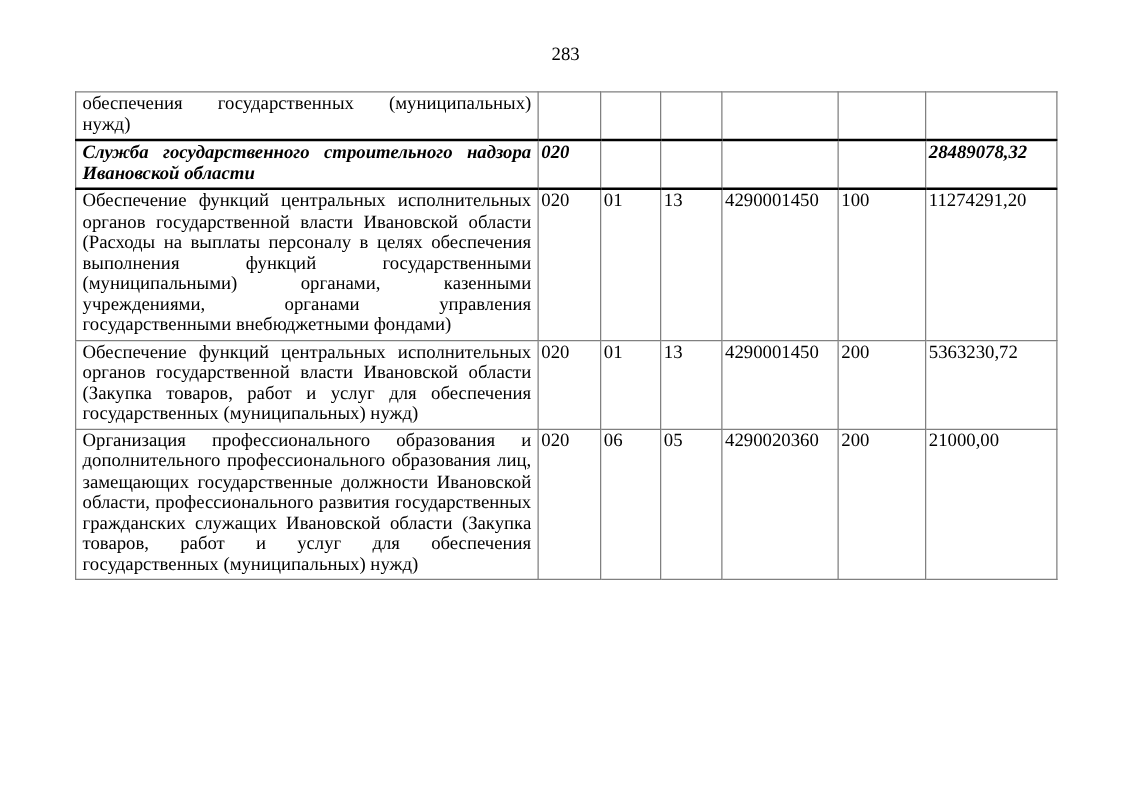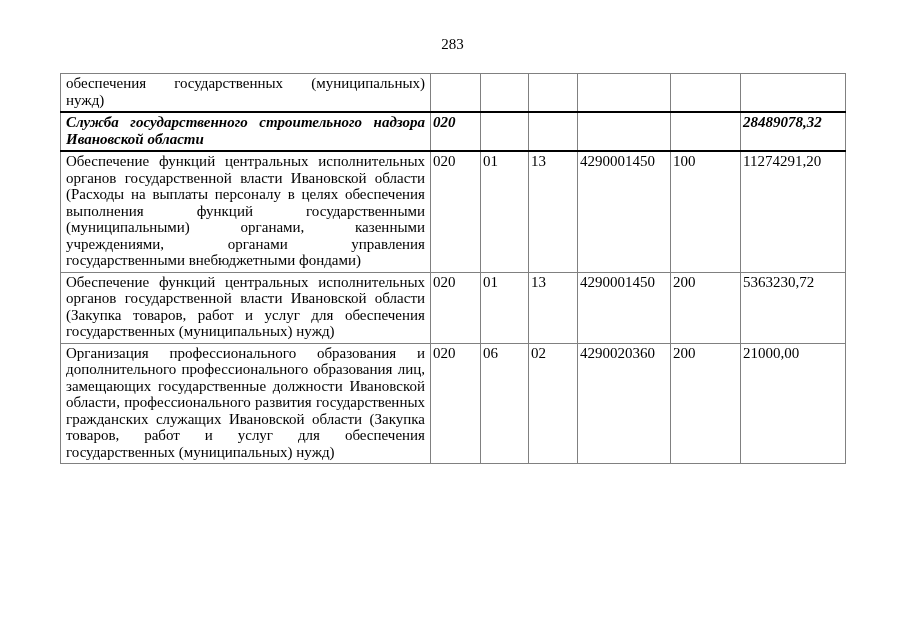--- a/index.html
+++ b/index.html
@@ -121,7 +121,7 @@
           <td class="desc">Организация профессионального образования и дополнительного профессионального образования лиц, замещающих государственные должности Ивановской области, профессионального развития государственных гражданских служащих Ивановской области (Закупка товаров, работ и услуг для обеспечения государственных (муниципальных) нужд)</td>
           <td class="num">020</td>
           <td class="num">06</td>
-          <td class="num">02</td>
+          <td class="num">05</td>
           <td class="num">4290020360</td>
           <td class="num">200</td>
           <td class="num">21000,00</td>

